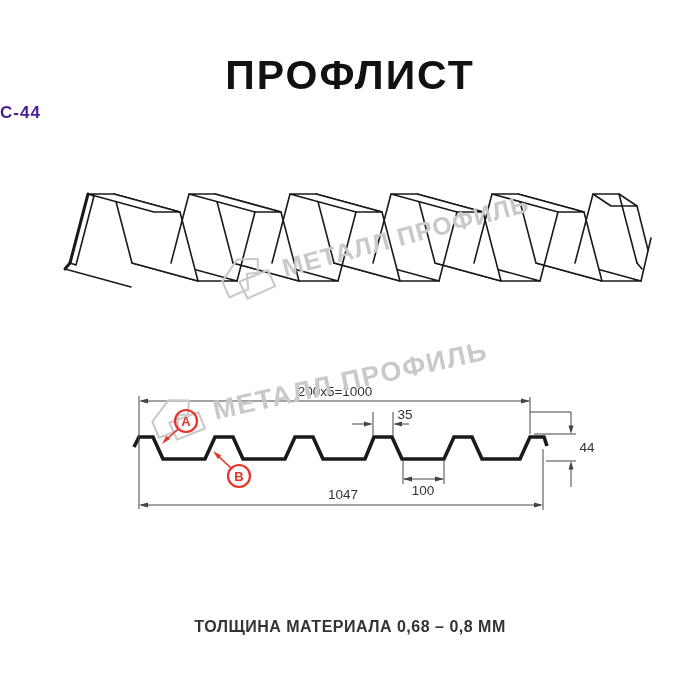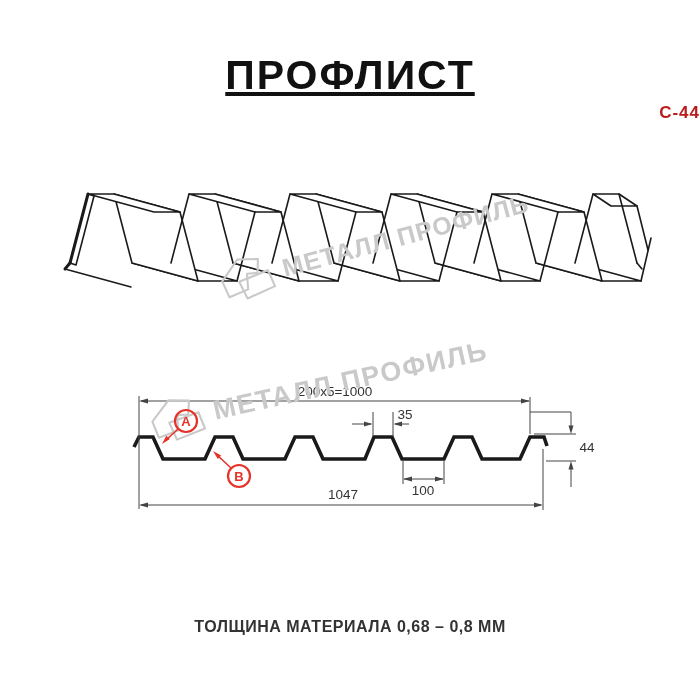--- a/index.html
+++ b/index.html
@@ -7,7 +7,7 @@
         font-family:"Liberation Sans",sans-serif;}
   .abs{position:absolute;left:0;top:0;}
   .title{position:absolute;left:0;top:52px;width:700px;text-align:center;
-         font-size:41px;font-weight:700;letter-spacing:2px;color:#111;text-decoration:underline;}
+         font-size:41px;font-weight:700;letter-spacing:2px;color:#111;}
   .subtitle{position:absolute;left:0;top:103px;width:700px;text-align:right;
          font-size:17px;font-weight:700;letter-spacing:1px;color:#b91c1c;}
   .footer-note{position:absolute;left:0;top:618px;width:700px;text-align:center;

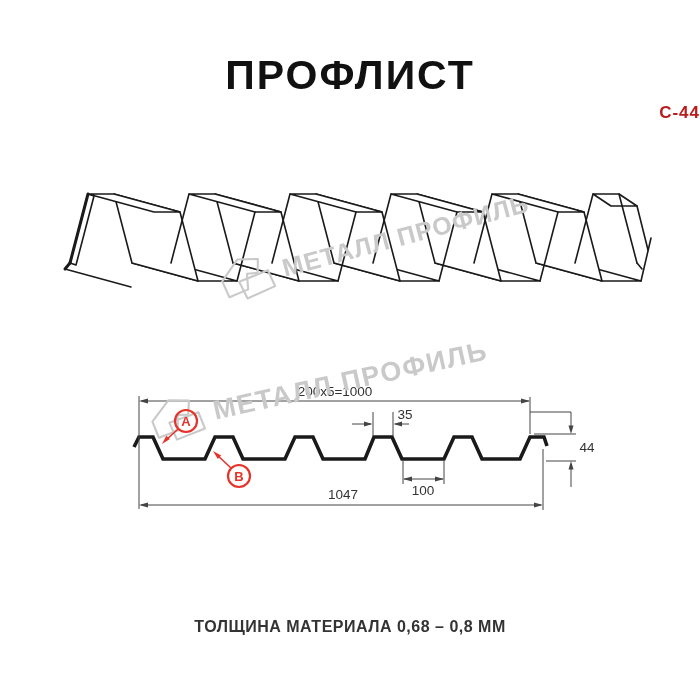--- a/index.html
+++ b/index.html
@@ -8,8 +8,8 @@
   .abs{position:absolute;left:0;top:0;}
   .title{position:absolute;left:0;top:52px;width:700px;text-align:center;
          font-size:41px;font-weight:700;letter-spacing:2px;color:#111;}
-  .subtitle{position:absolute;left:0;top:103px;width:700px;text-align:right;
-         font-size:17px;font-weight:700;letter-spacing:1px;color:#b91c1c;}
+  .subtitle{position:absolute;left:0;top:103px;width:700px;text-align:left;
+         font-size:17px;font-weight:700;letter-spacing:1px;color:#4c1d95;}
   .footer-note{position:absolute;left:0;top:618px;width:700px;text-align:center;
          font-size:16px;font-weight:700;letter-spacing:0.5px;color:#333;}
   .watermark{position:absolute;display:flex;align-items:center;gap:9px;

